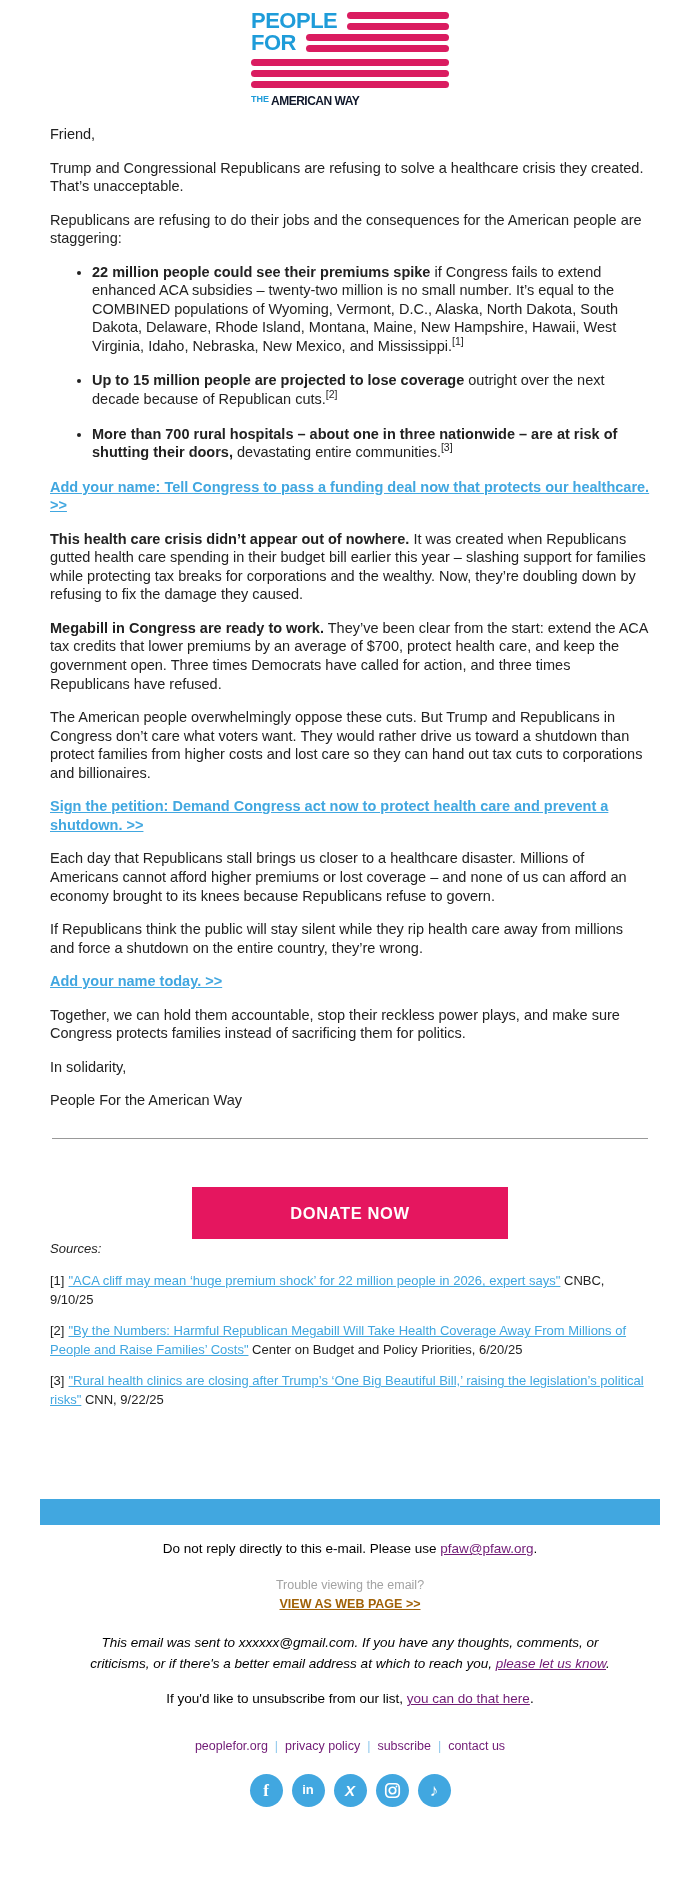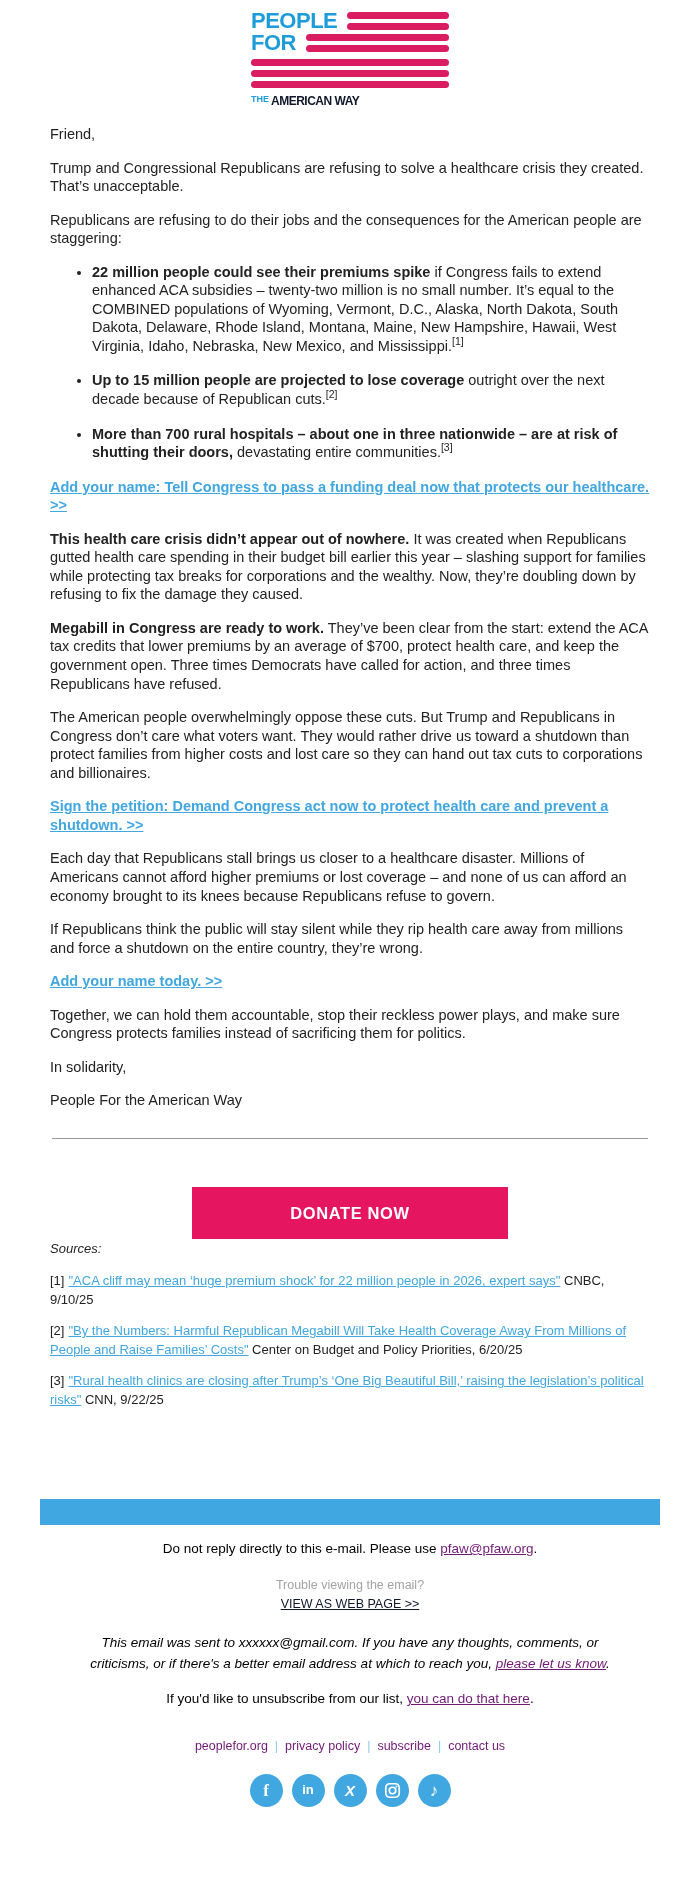--- a/index.html
+++ b/index.html
@@ -44,7 +44,7 @@
   .f-note { font-size:13.5px; margin:14px 40px 0; line-height:1.55; color:#000; }
   .f-note a { color:#701a75; text-decoration:underline; cursor:pointer; }
   .f-gray { color:#a3a3a3; font-size:12.5px; margin:16px 0 0; line-height:1.5; }
-  .f-web { display:block; color:#0f172a; text-decoration:underline; cursor:pointer; }
+  .f-web { display:block; color:#a16207; text-decoration:underline; cursor:pointer;font-weight:bold; }
   .f-sent { margin-top:20px;font-style:italic; }
   .f-nav { margin-top:28px; font-size:12.5px; }
   .f-nav a { color:#701a75; text-decoration:none; cursor:pointer; }

